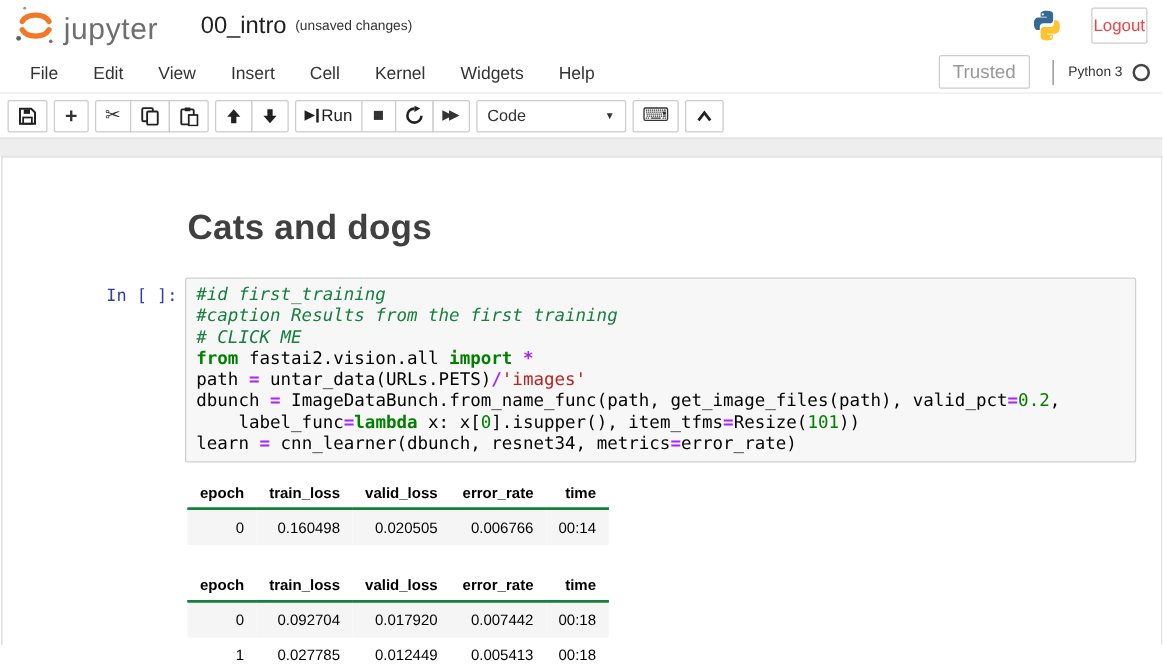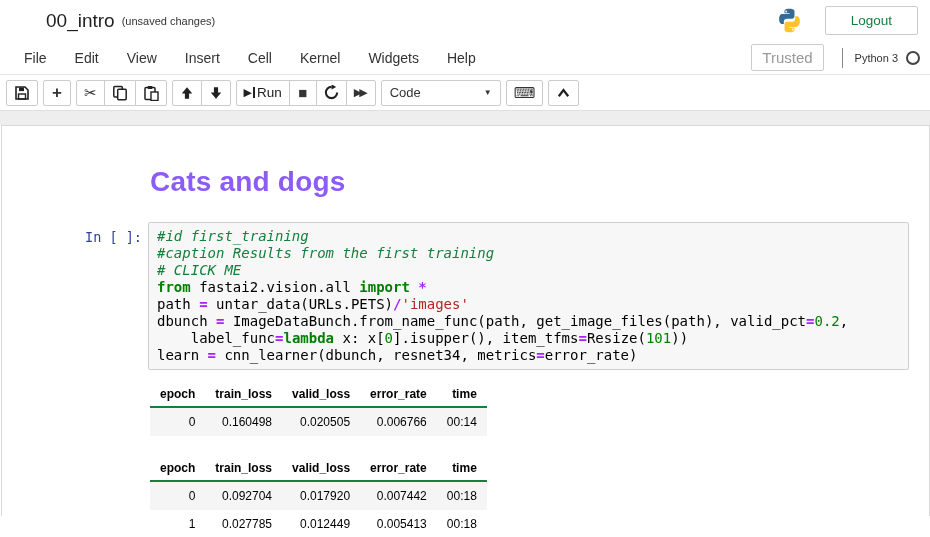--- a/index.html
+++ b/index.html
@@ -92,6 +92,16 @@
 <body>
 
 <div class="hdr">
+  <div class="logo">
+    <svg width="33" height="33" viewBox="0 0 34 34">
+      <path d="M6 20.5 a12 8.5 0 0 0 22 0" fill="none" stroke="#F37726" stroke-width="4.4" stroke-linecap="round"></path>
+      <path d="M6 13.5 a12 8.5 0 0 1 22 0" fill="none" stroke="#F37726" stroke-width="4.4" stroke-linecap="round"></path>
+      <circle cx="8" cy="2.6" r="1.2" fill="#989798"></circle>
+      <circle cx="3" cy="27.5" r="2" fill="#616262"></circle>
+      <circle cx="29.5" cy="30" r="1.5" fill="#757575"></circle>
+    </svg>
+    <span class="logo-word">jupyter</span>
+  </div>
   <span class="nb-title">00_intro</span>
   <span class="autosave">(unsaved changes)</span>
   <div class="hdr-right">

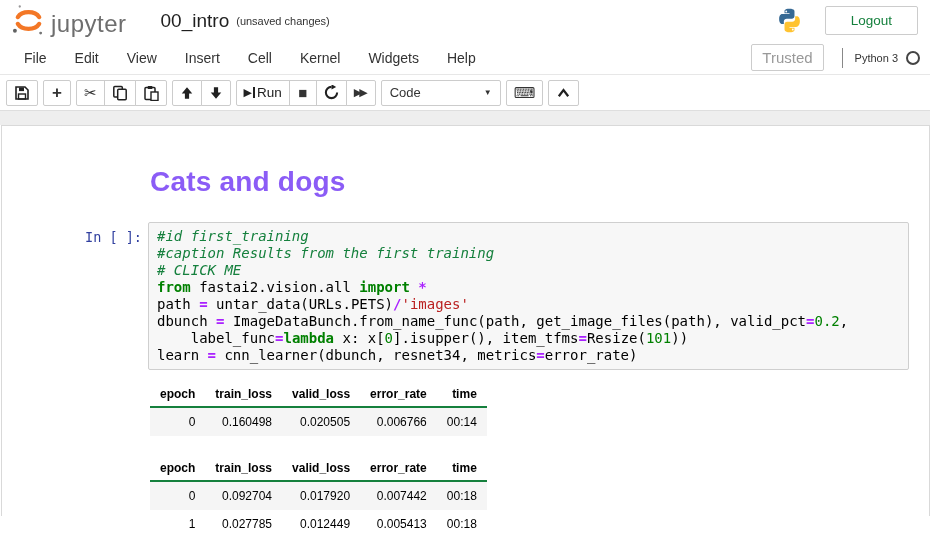--- a/index.html
+++ b/index.html
@@ -14,8 +14,8 @@
   .autosave { margin-left:7px; font-size:11px; color:#333; }
   .hdr-right { margin-left:auto; display:flex; align-items:center; }
   .py-logo { margin-right:22px; }
-  .logout { border:1px solid #ccc; background:#fff; border-radius:2px; padding:6px 25px;
-            font-size:13.5px; color:#15803d; cursor:pointer; }
+  .logout { border:1px solid #ccc; background:#fff; border-radius:2px; padding:6px 1px;
+            font-size:13.5px; color:#ef4444; cursor:pointer; }
 
   
   .menubar { height:34px; display:flex; align-items:center; padding:0 10px;

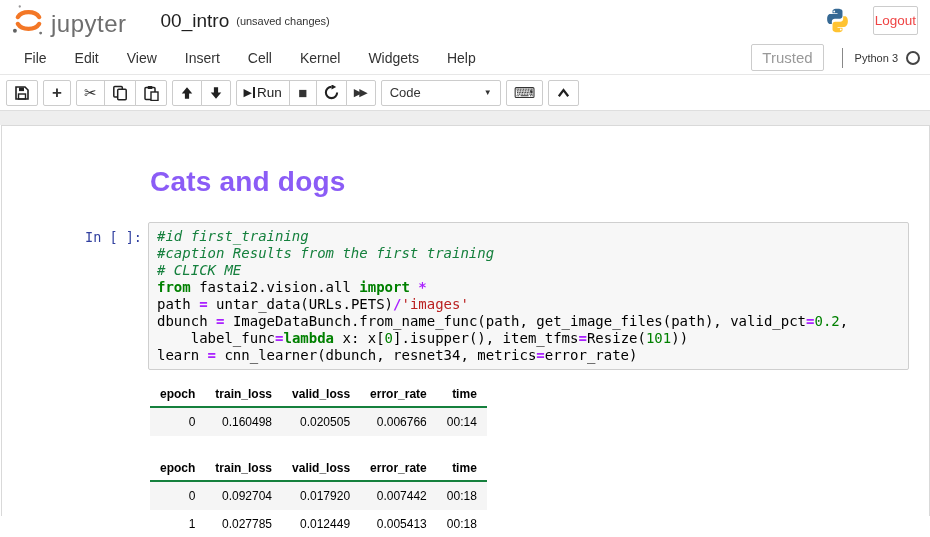--- a/index.html
+++ b/index.html
@@ -59,7 +59,7 @@
 
   
   .md-cell { margin-left:65px; margin-bottom:24px; }
-  .md-cell h1 { font-size:28px; font-weight:bold; color:#8b5cf6; letter-spacing:.2px;
+  .md-cell h1 { font-size:28px; font-weight:bold; color:#404040; letter-spacing:.2px;
                 font-family:"Liberation Sans", sans-serif; }
   .cell { display:flex; align-items:flex-start; }
   .prompt { width:63px; flex:none; font-family:"DejaVu Sans Mono","Liberation Mono",monospace;

